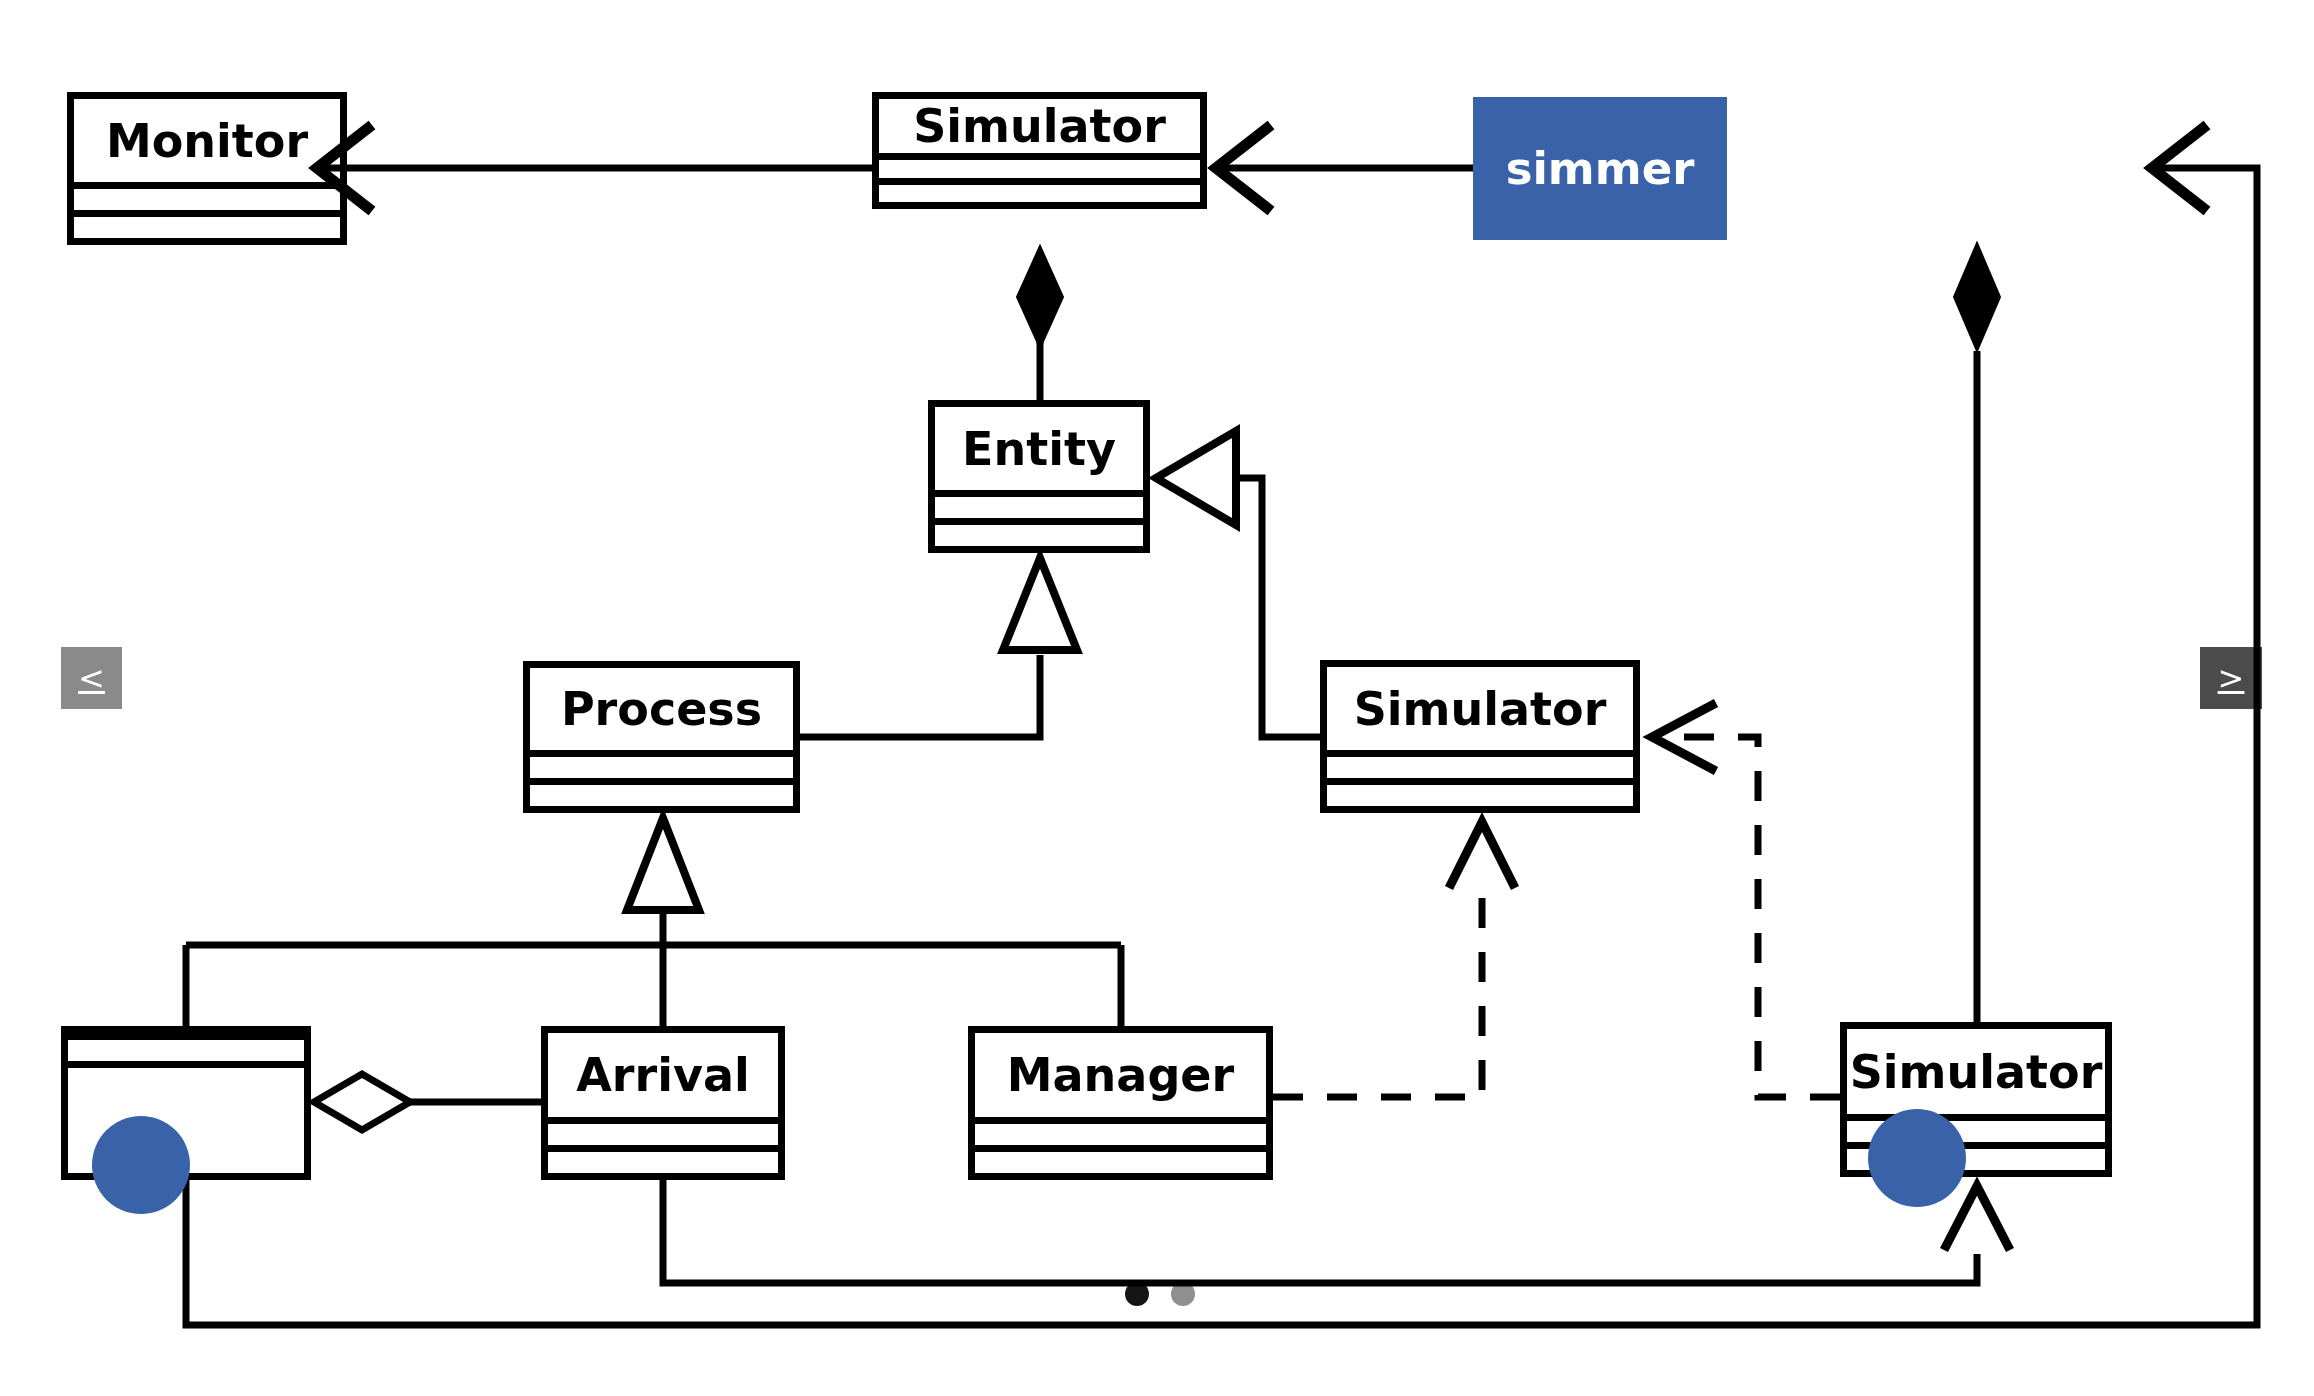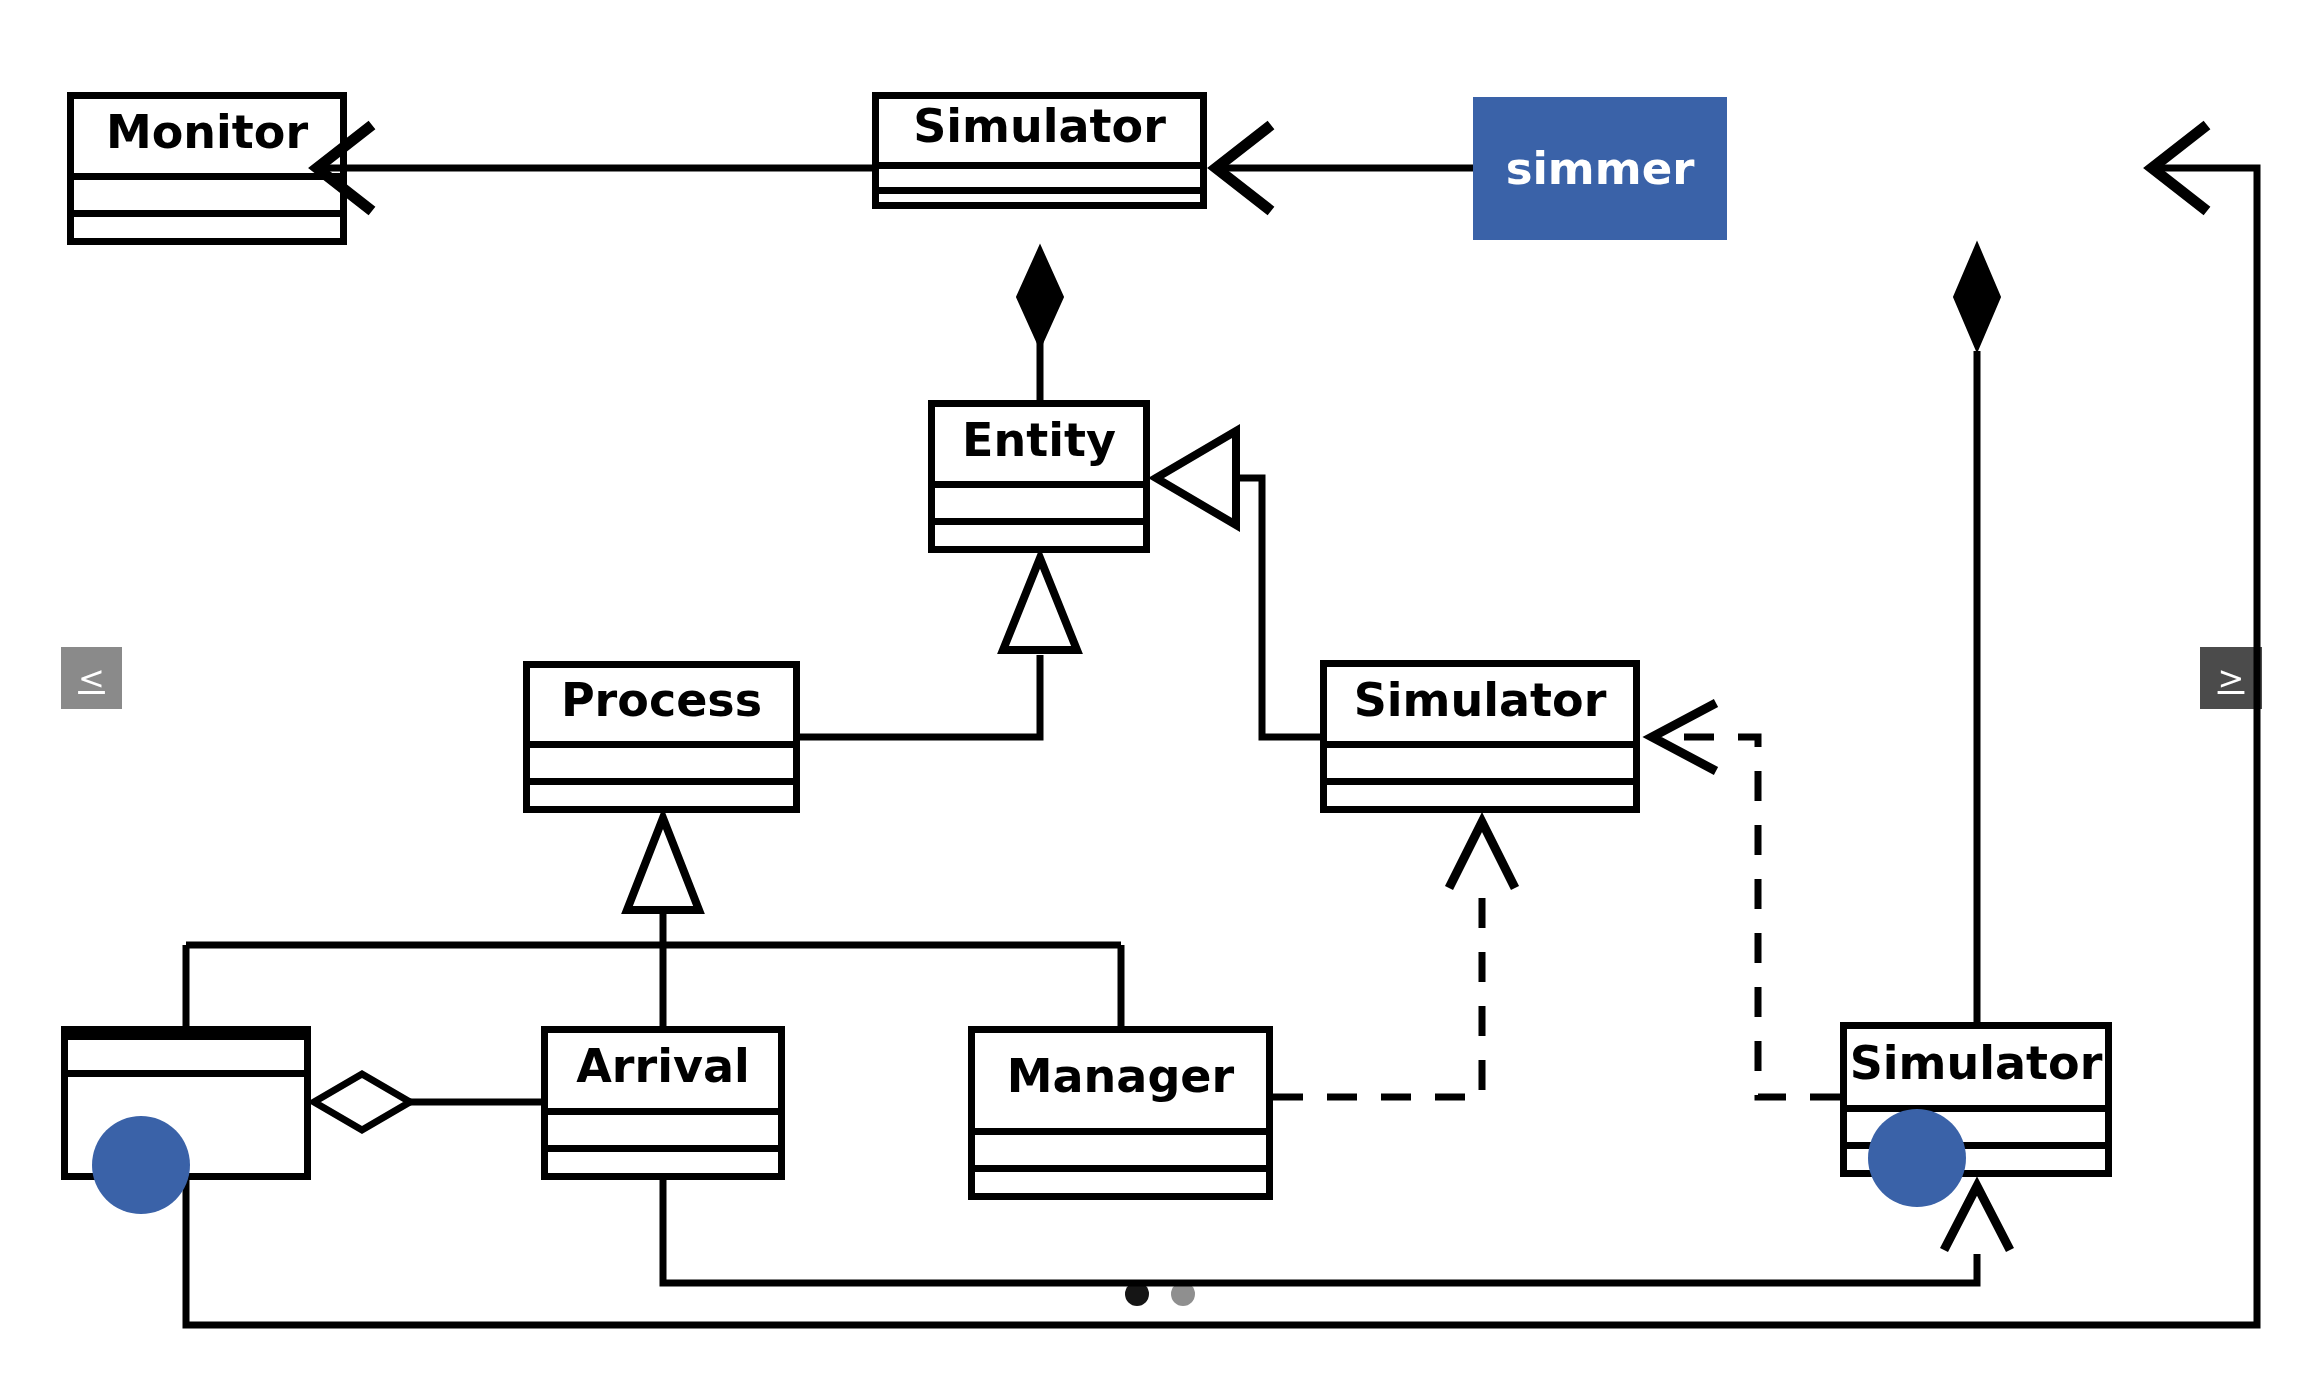--- a/index.html
+++ b/index.html
@@ -10,7 +10,7 @@
   
   .uml-box {
     position:absolute; box-sizing:border-box; background:#fff;
-    border:7px solid #000; display:flex; flex-direction:column; z-index:2;gap:9px;
+    border:7px solid #000; display:flex; flex-direction:column; z-index:2;
   }
   .uml-title {
     flex:1; display:flex; align-items:center; justify-content:center;

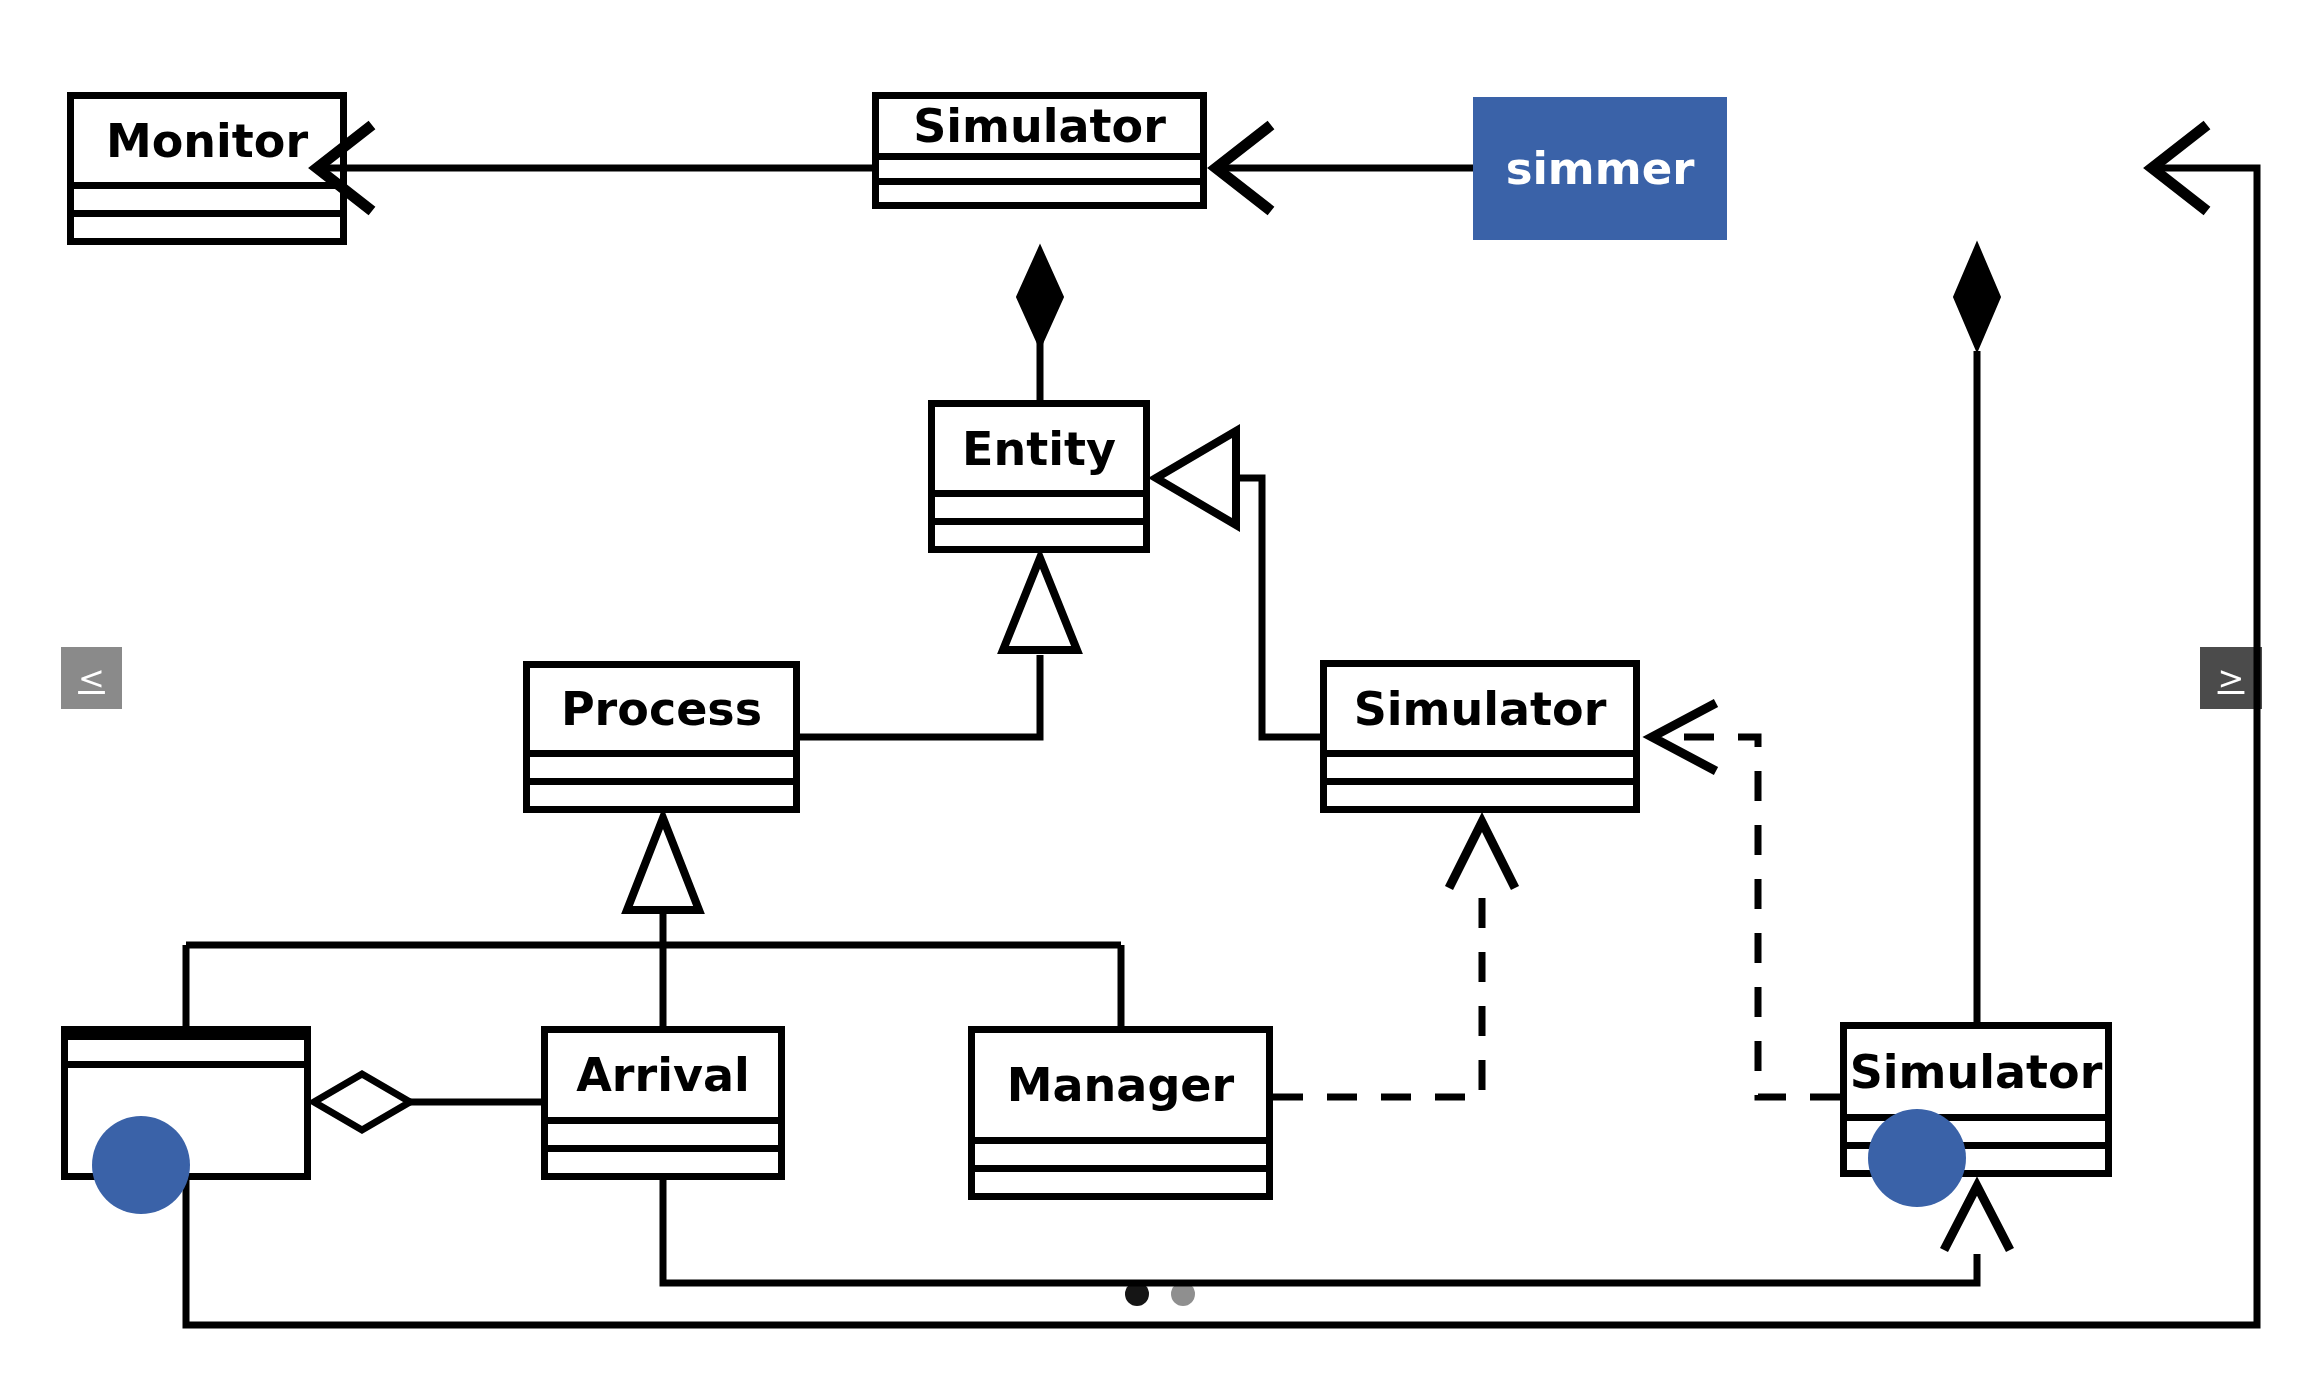--- a/index.html
+++ b/index.html
@@ -100,7 +100,7 @@
     <div class="uml-row"></div>
   </div>
 
-  <div class="uml-box" style="left:968px;top:1026px;width:305px;height:174px">
+  <div class="uml-box" style="left:968px;top:1026px;width:305px;height:154px">
     <div class="uml-title">Manager</div>
     <div class="uml-row"></div>
     <div class="uml-row"></div>

